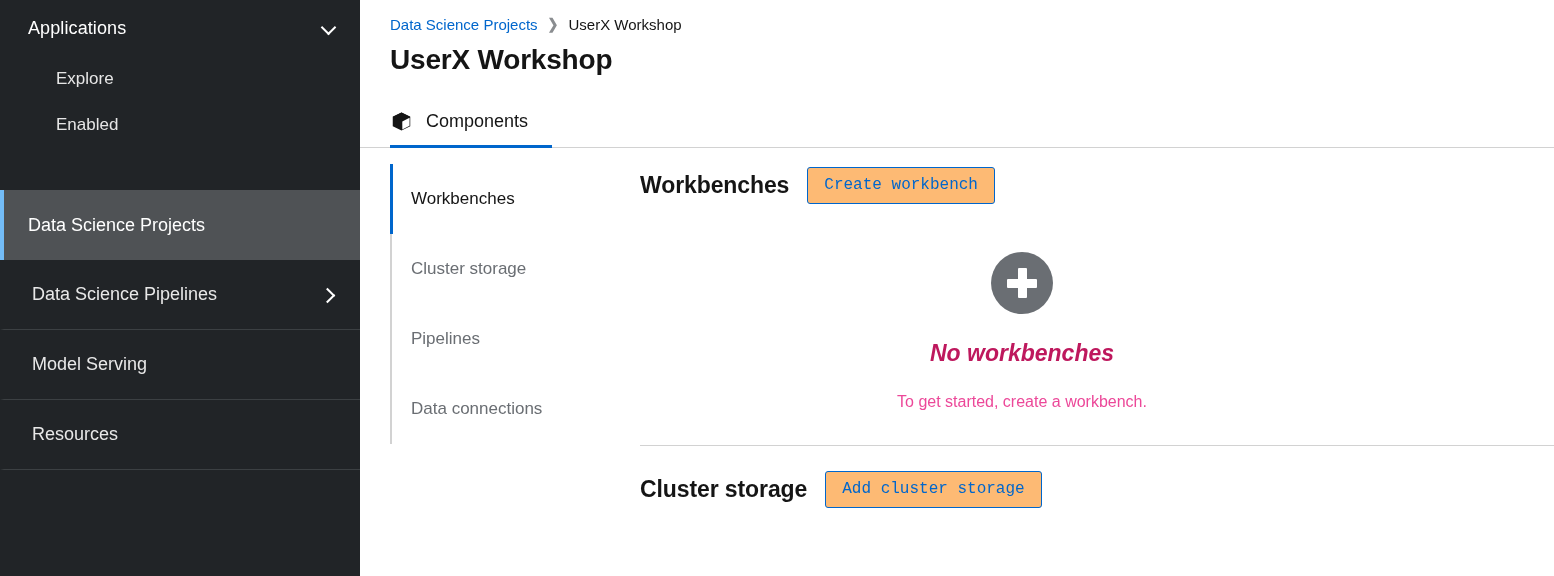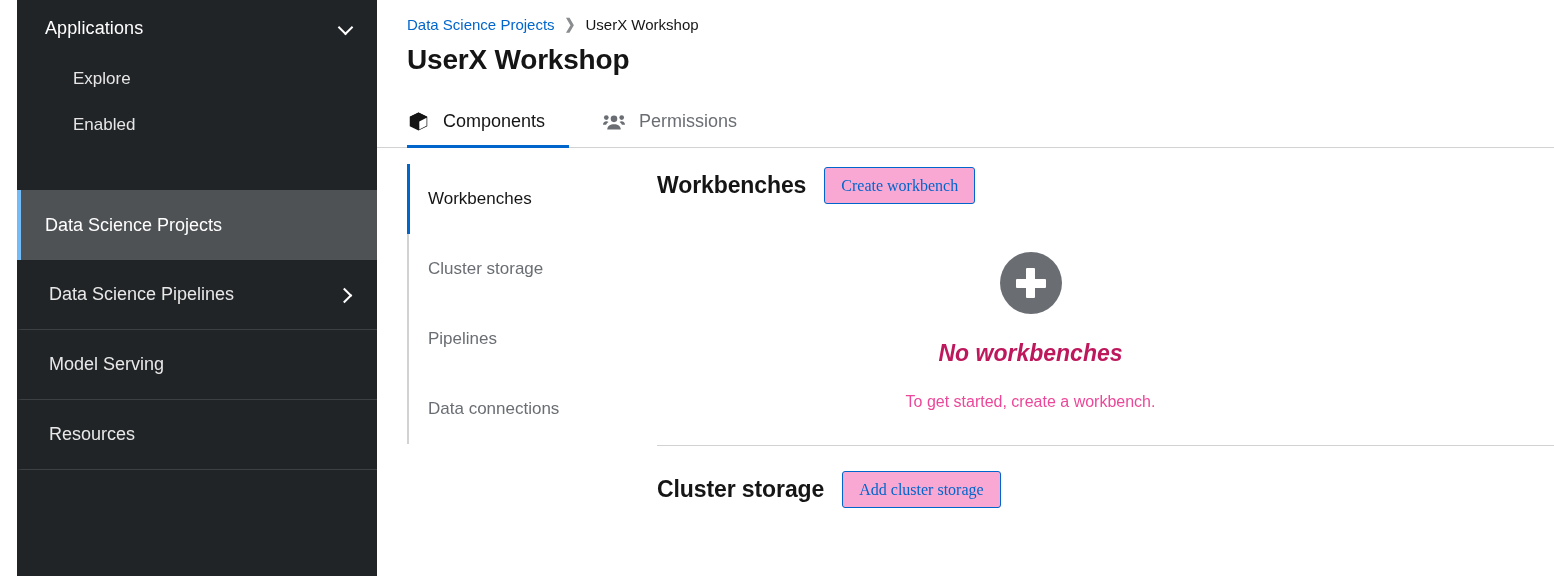--- a/index.html
+++ b/index.html
@@ -11,7 +11,7 @@
     -webkit-font-smoothing: antialiased;
   }
 
-  .app { display: flex; width: 1554px; height: 508px; padding-left: 17px; }
+  .app { display: flex; width: 1554px; height: 508px; }
 
   
   .sidebar {

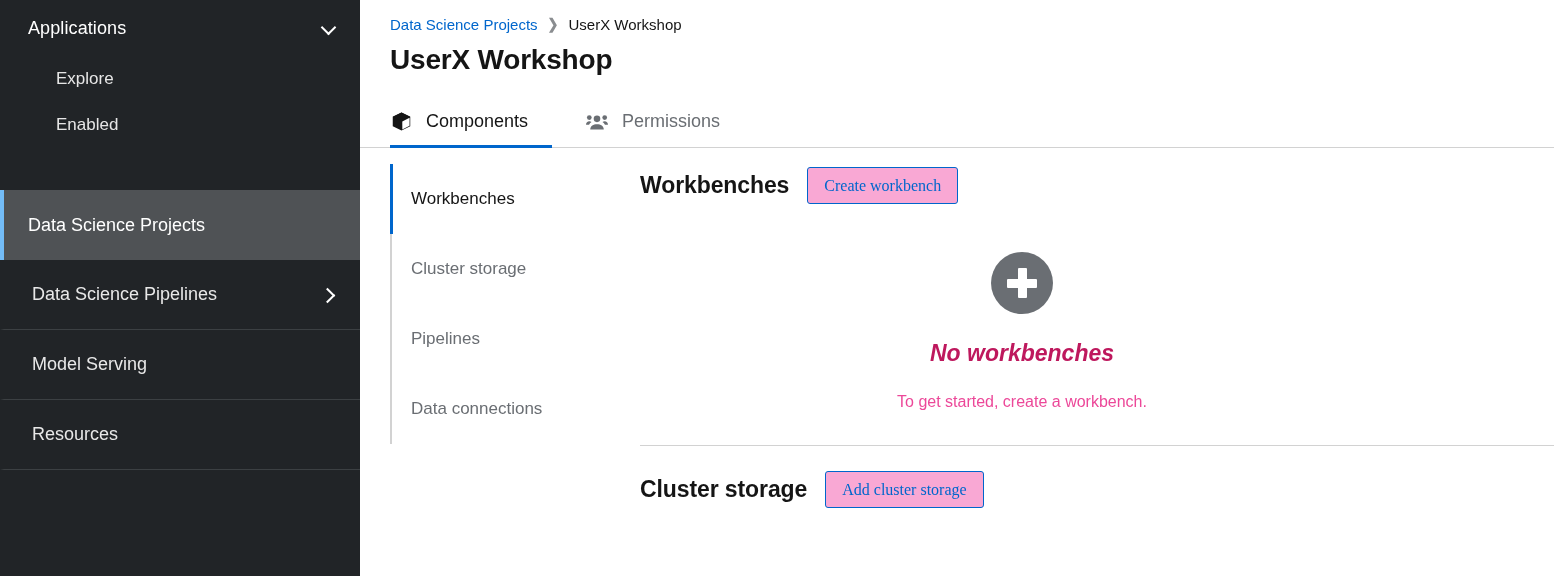--- a/index.html
+++ b/index.html
@@ -318,19 +318,6 @@
           </svg>
         </span>
         <span>Components</span>
-      </div>
-      <div class="tab">
-        <span class="tab-icon">
-          <svg width="22" height="18" viewBox="0 0 28 20" aria-hidden="true">
-            <circle cx="14" cy="6" r="4.2" fill="#6a6e73"></circle>
-            <path d="M5.4 19.5c0-4.3 3.9-6.6 8.6-6.6s8.6 2.3 8.6 6.6z" fill="#6a6e73"></path>
-            <circle cx="4.2" cy="4.4" r="3" fill="#6a6e73"></circle>
-            <path d="M0 13.4c0-2.6 2-4.2 4.2-4.2 1 0 2 .3 2.8.8-1.5 1-2.6 2.2-3.1 3.4z" fill="#6a6e73"></path>
-            <circle cx="23.8" cy="4.4" r="3" fill="#6a6e73"></circle>
-            <path d="M28 13.4c0-2.6-2-4.2-4.2-4.2-1 0-2 .3-2.8.8 1.5 1 2.6 2.2 3.1 3.4z" fill="#6a6e73"></path>
-          </svg>
-        </span>
-        <span>Permissions</span>
       </div>
     </div>
 

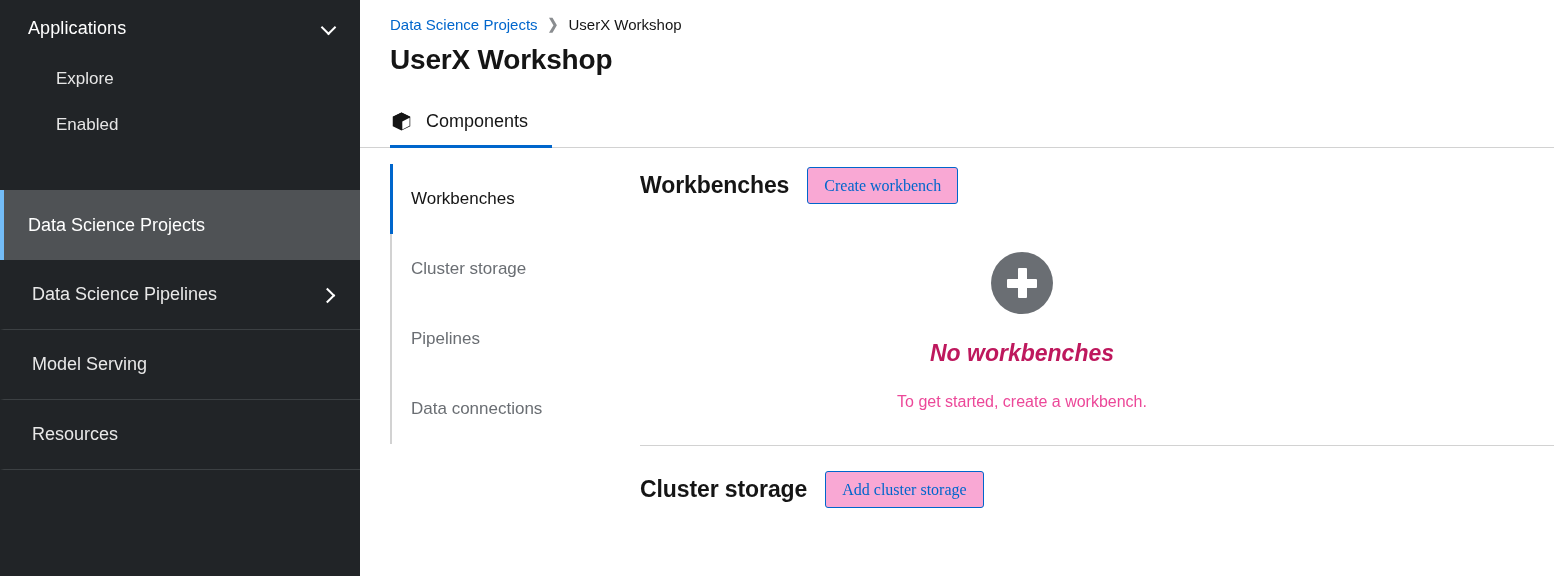--- a/index.html
+++ b/index.html
@@ -202,14 +202,14 @@
   .btn-secondary {
     border: 1px solid #06c;
     color: #06c;
-    background: #f9a8d4;
+    background: #fdba74;
     border-radius: 3px;
     font-size: 16px;
     padding: 0 16px;
     height: 37px;
     line-height: 35px;
     cursor: pointer;
-    font-family: Liberation Serif, serif;
+    font-family: Liberation Mono, monospace;
   }
 
   .empty-state {

